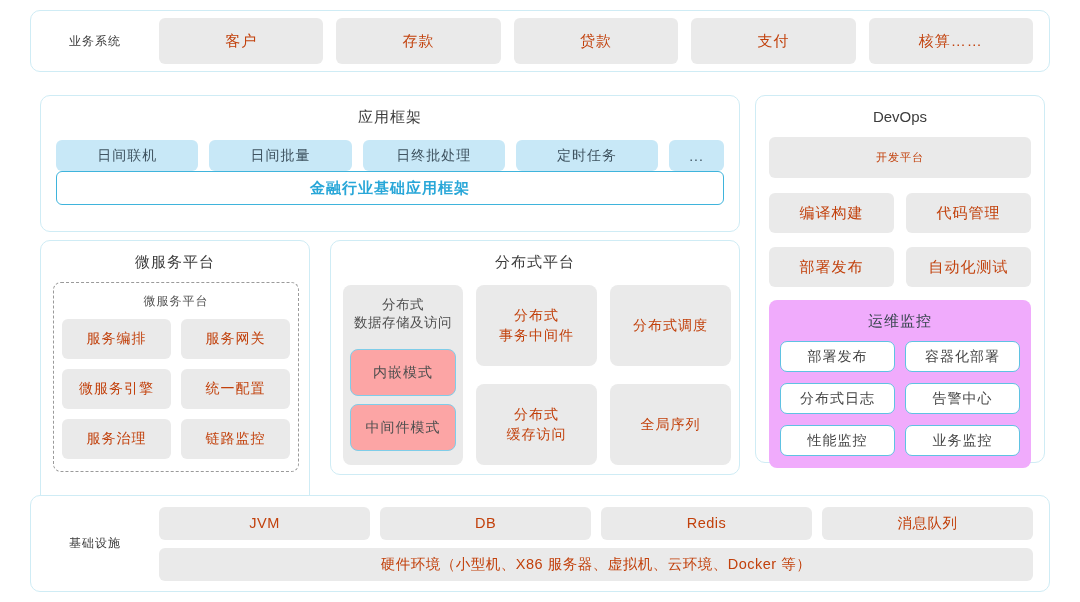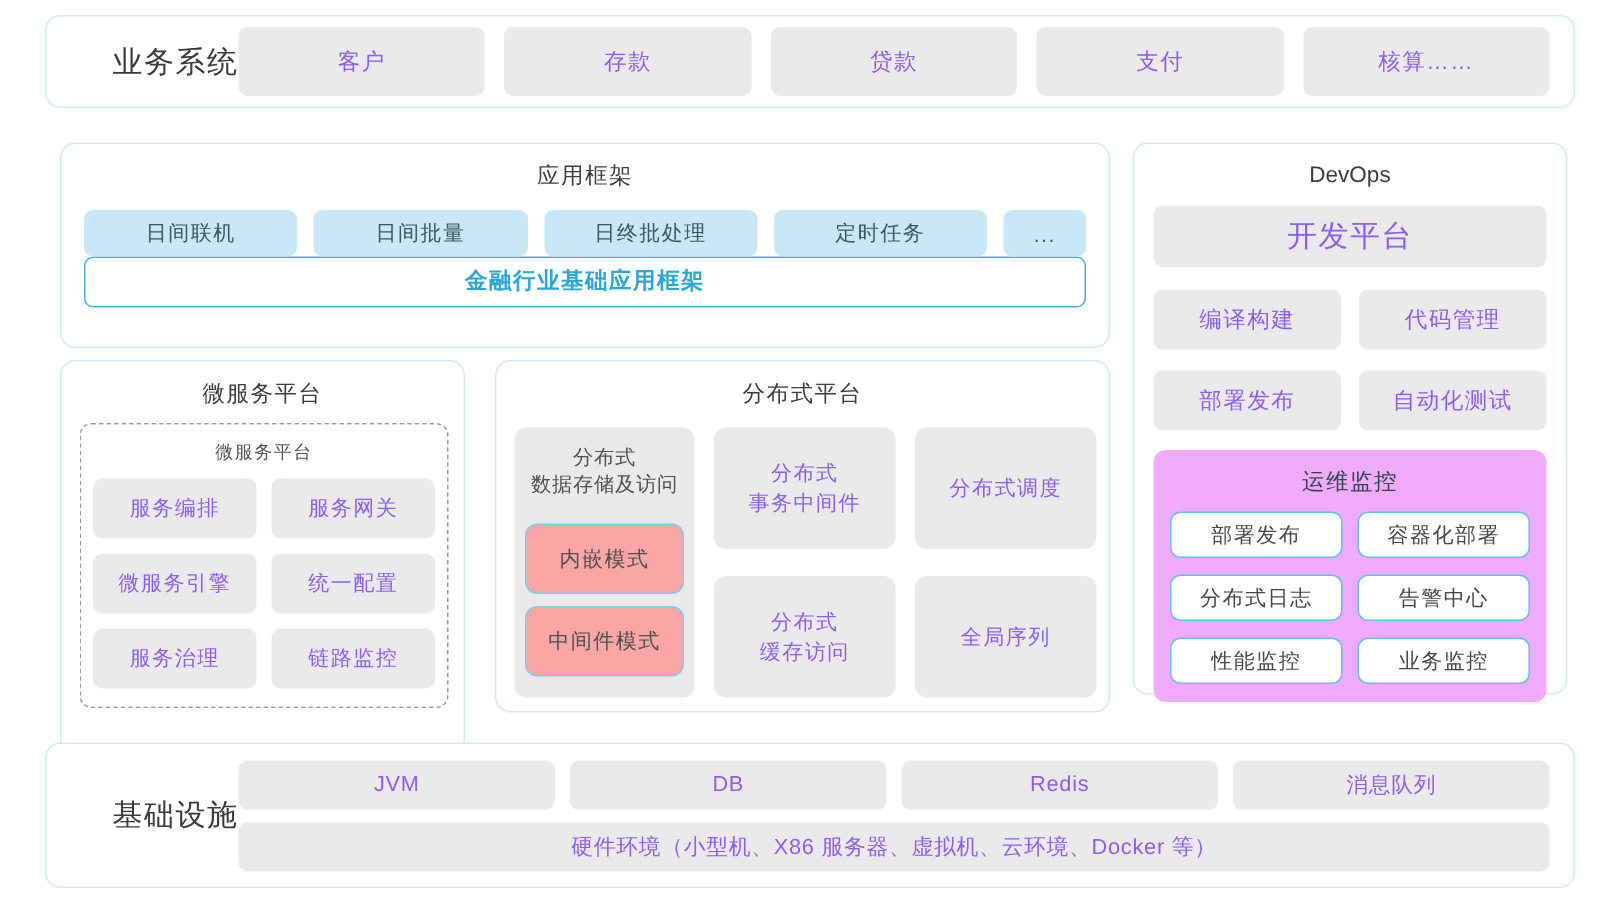--- a/index.html
+++ b/index.html
@@ -19,8 +19,8 @@
   
   .top-panel { left: 30px; top: 10px; width: 1020px; height: 62px; display: flex; align-items: center; }
   .side-label {
-    width: 128px; flex: 0 0 128px; text-align: right;
-    font-size: 20px; color: #3a3a3a; font-weight: 500; letter-spacing: 1px;
+    width: 128px; flex: 0 0 128px; text-align: center;
+    font-size: 12px; color: #3a3a3a; font-weight: 500; letter-spacing: 1px;
   }
   .hrow { display: flex; gap: 13px; flex: 1; }
   .top-panel .hrow { margin-right: 16px; }

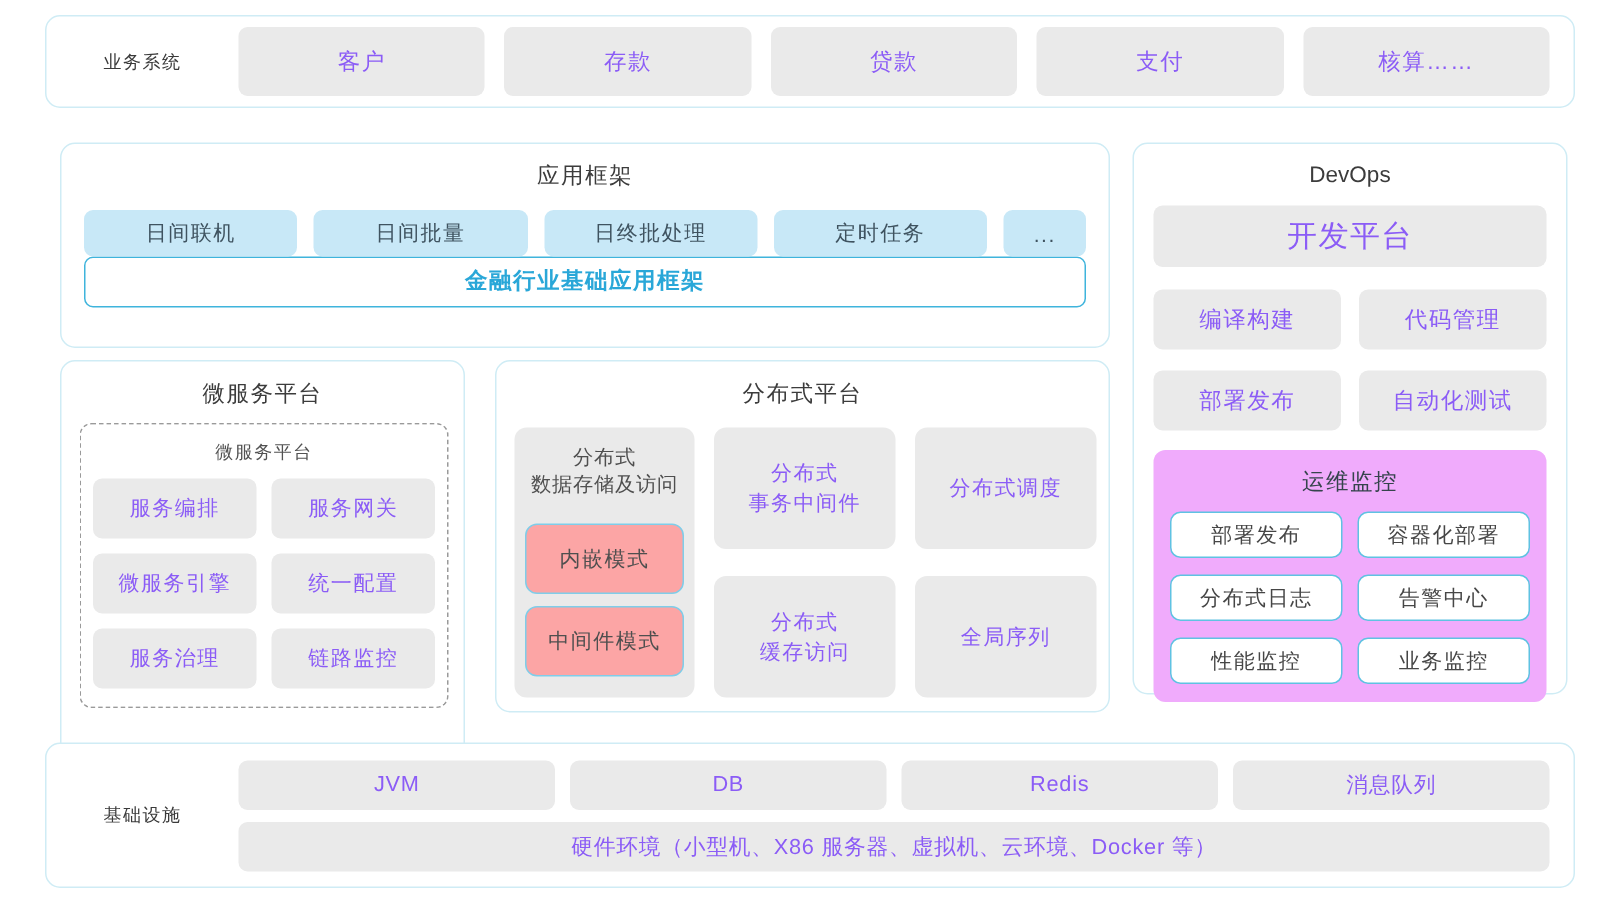--- a/index.html
+++ b/index.html
@@ -25,7 +25,7 @@
   .hrow { display: flex; gap: 13px; flex: 1; }
   .top-panel .hrow { margin-right: 16px; }
   .gbox {
-    background: #eaeaea; border-radius: 6px; color: #8b5cf6;
+    background: #eaeaea; border-radius: 6px; color: #c2410c;
     display: flex; align-items: center; justify-content: center;
     font-size: 15px; letter-spacing: 1px;
   }

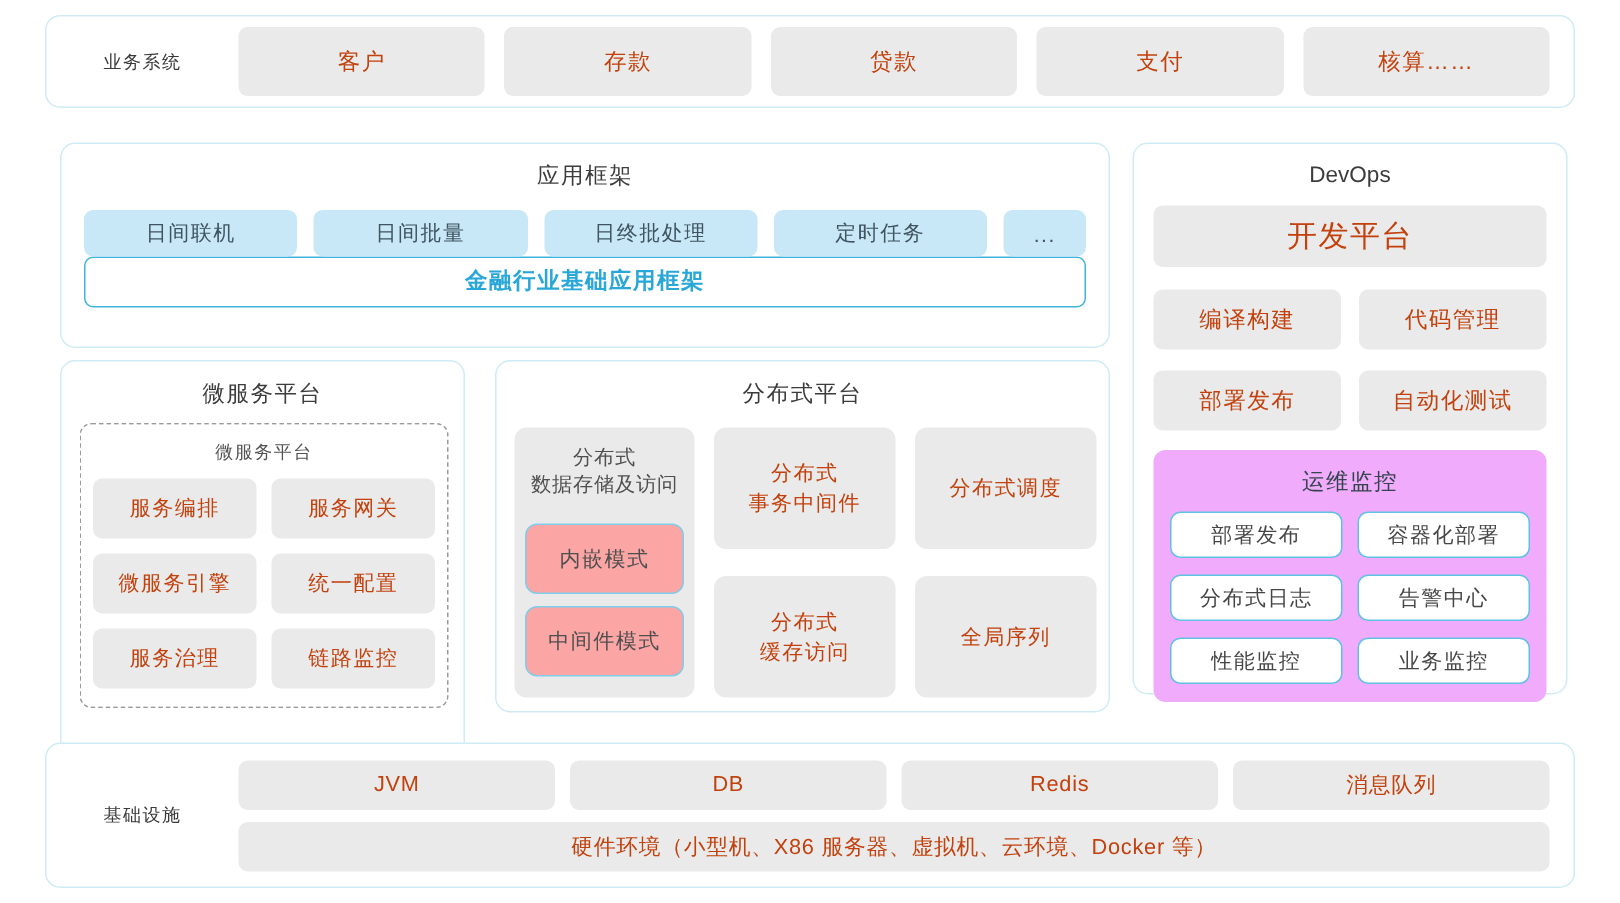--- a/index.html
+++ b/index.html
@@ -79,7 +79,7 @@
   
   .devops-panel { left: 755px; top: 95px; width: 290px; height: 368px; }
   .devops-panel .panel-title { letter-spacing: 0; }
-  .dev-wide { margin: 12px 13px 0; height: 41px; font-size: 20px; }
+  .dev-wide { margin: 12px 13px 0; height: 41px; font-size: 11px; }
   .dev-grid { margin: 15px 13px 0; gap: 14px 12px; }
   .dev-grid .gbox { height: 40px; font-size: 15px; }
   .monitor {

